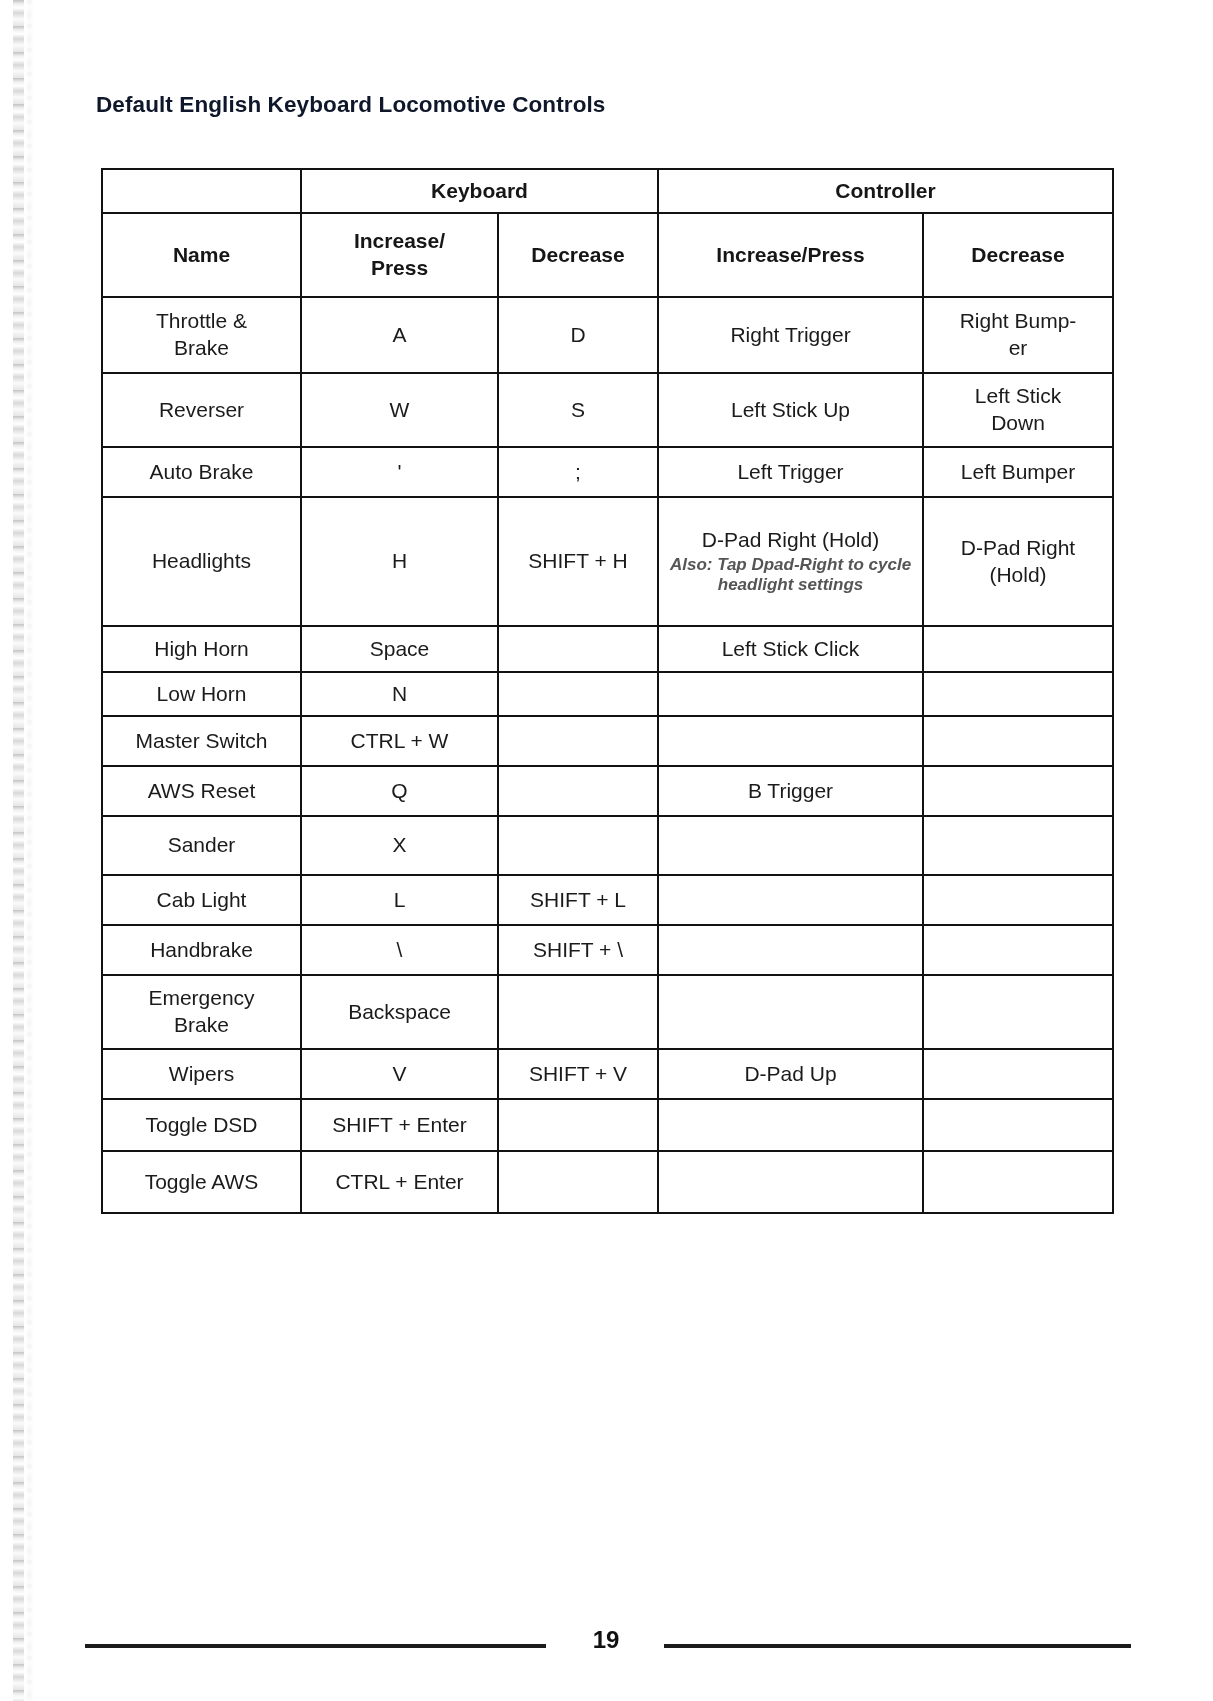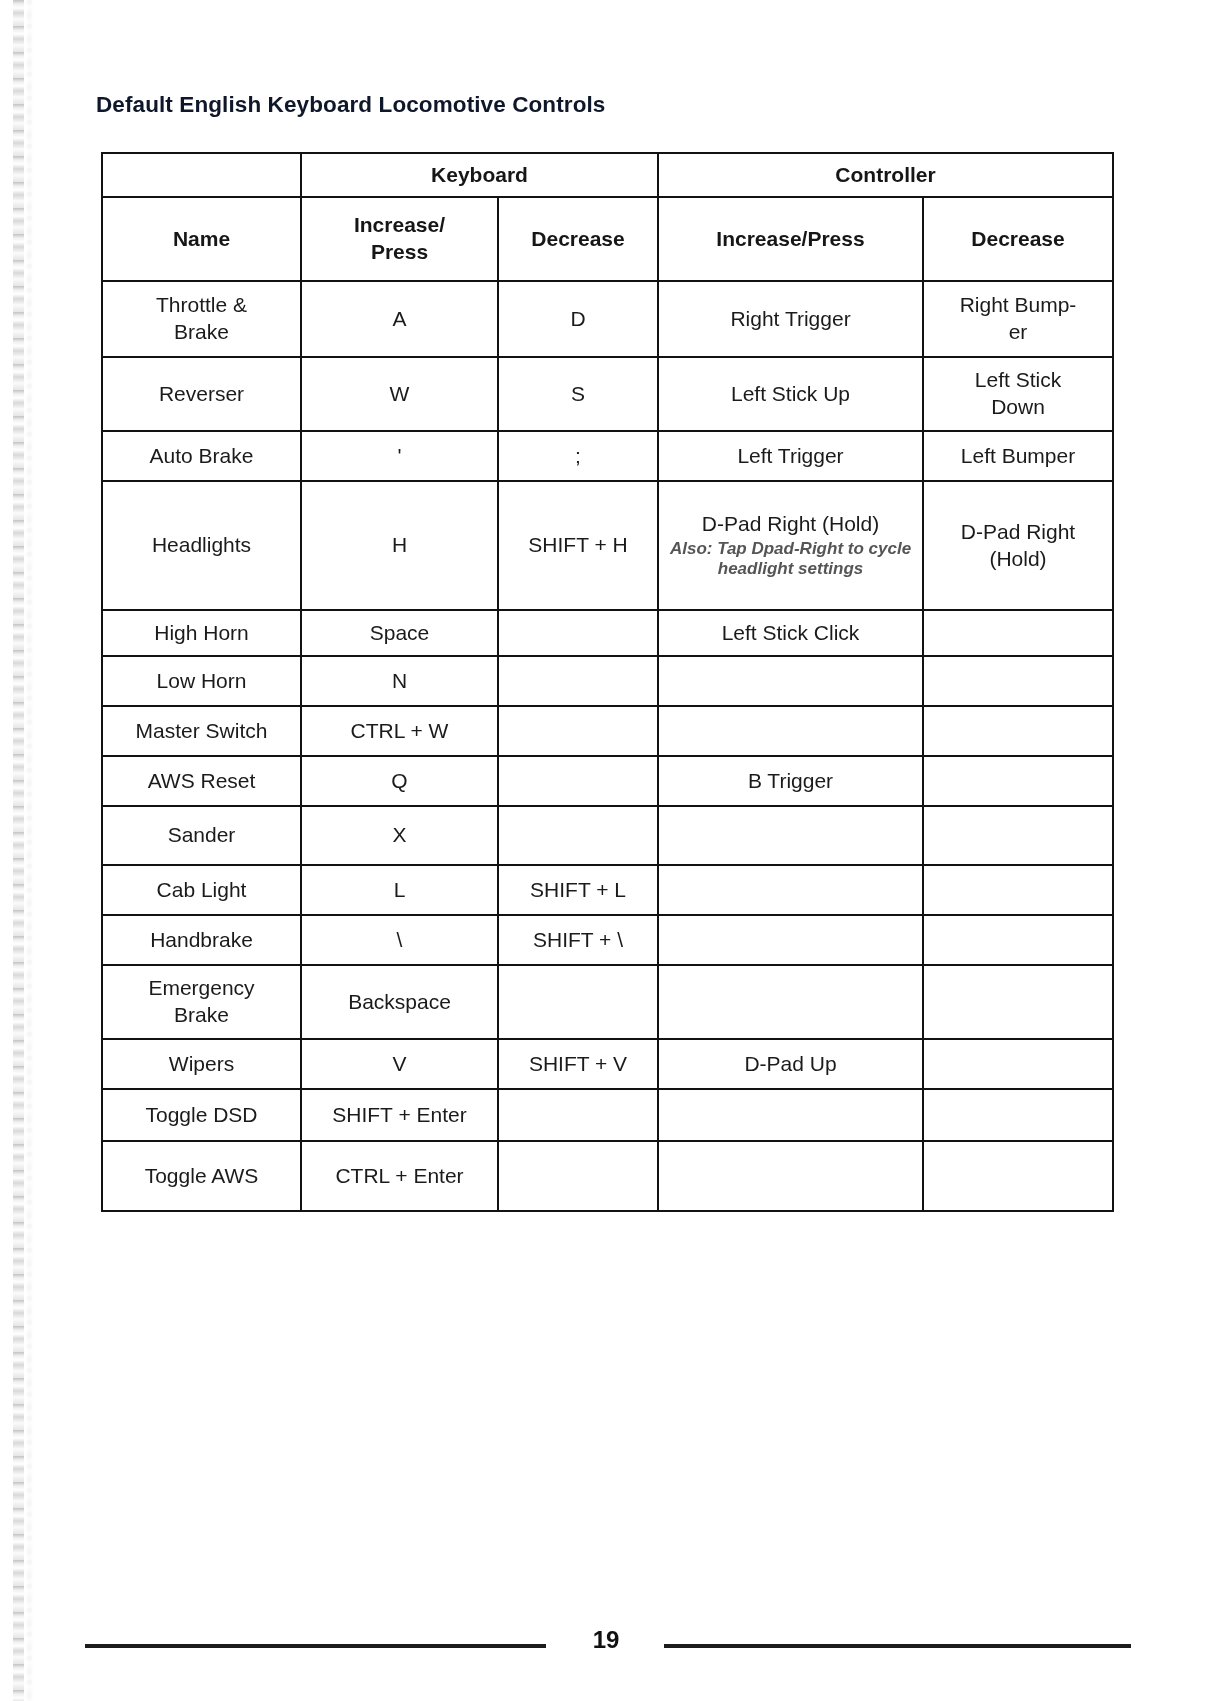--- a/index.html
+++ b/index.html
@@ -38,7 +38,7 @@
   }
 
   table.controls{
-    position:absolute;left:101px;top:152px;
+    position:absolute;left:101px;top:168px;
     border-collapse:collapse;table-layout:fixed;
     width:1011px;
   }

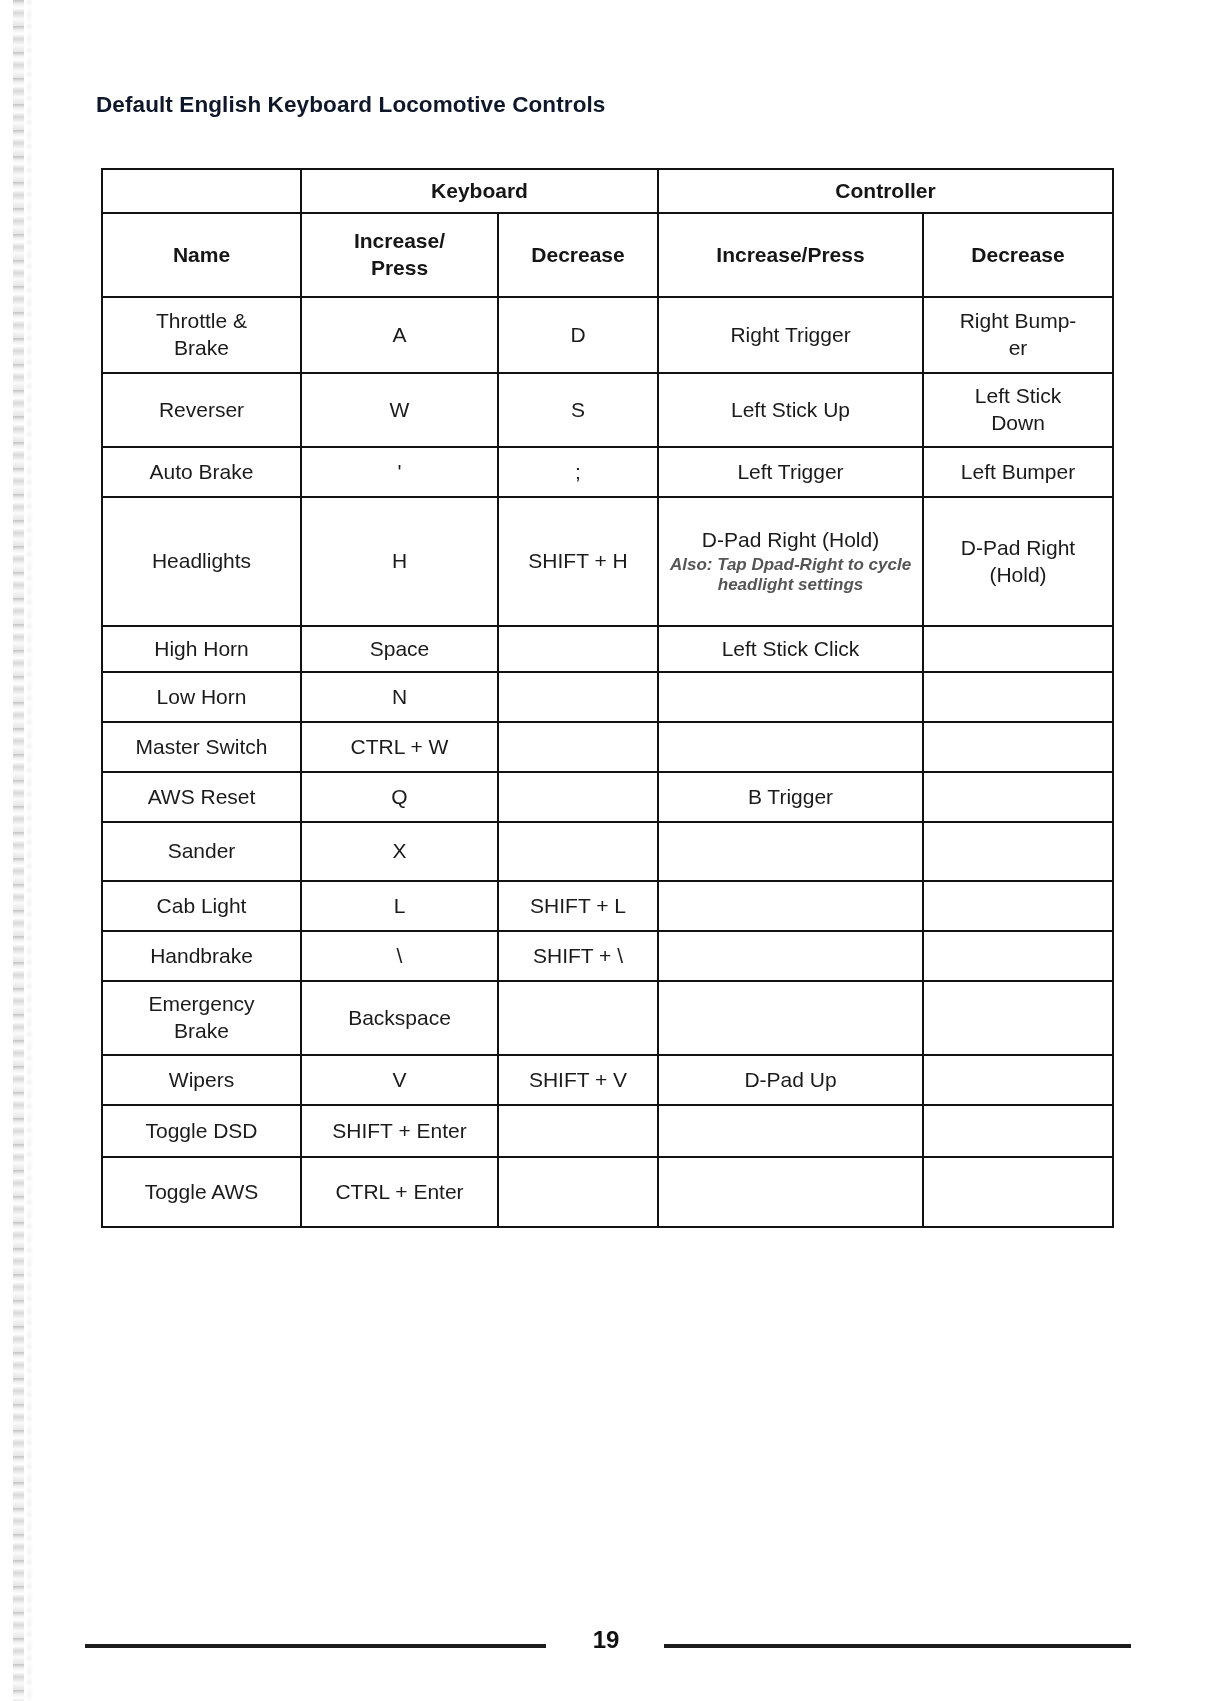--- a/index.html
+++ b/index.html
@@ -140,7 +140,7 @@
     <td>Left Stick Click</td>
     <td></td>
   </tr>
-  <tr style="height:50px">
+  <tr style="height:44px">
     <td class="name-cell">Low Horn</td>
     <td>N</td>
     <td></td>

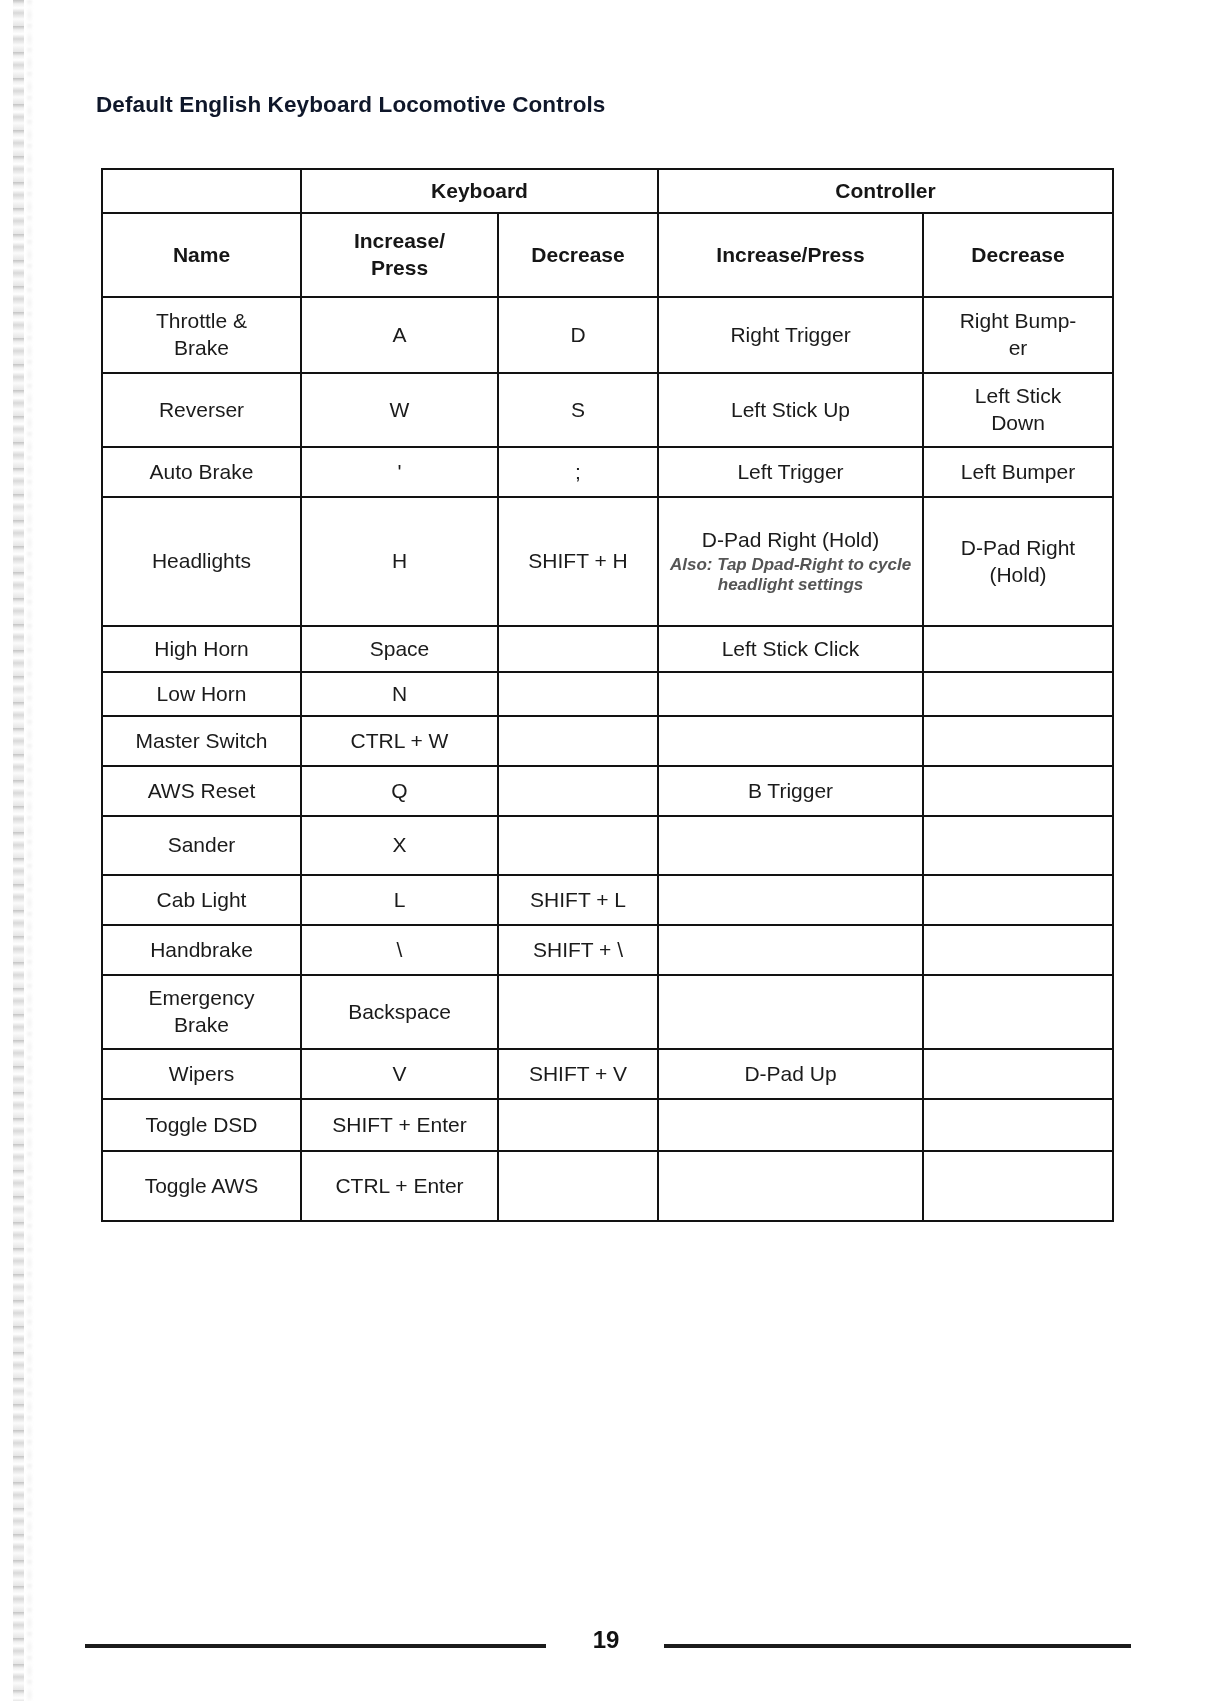--- a/index.html
+++ b/index.html
@@ -204,7 +204,7 @@
     <td></td>
     <td></td>
   </tr>
-  <tr style="height:70px">
+  <tr style="height:62px">
     <td class="name-cell">Toggle AWS</td>
     <td>CTRL + Enter</td>
     <td></td>

